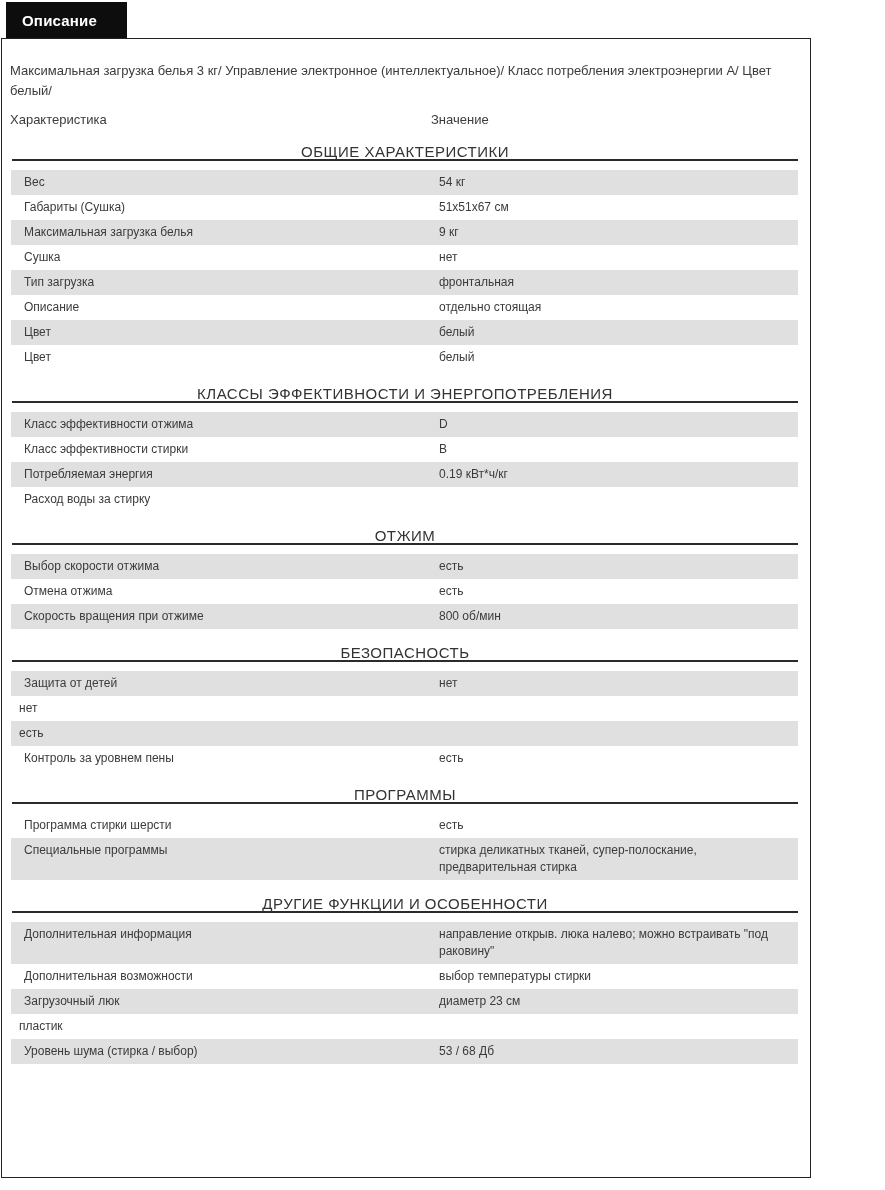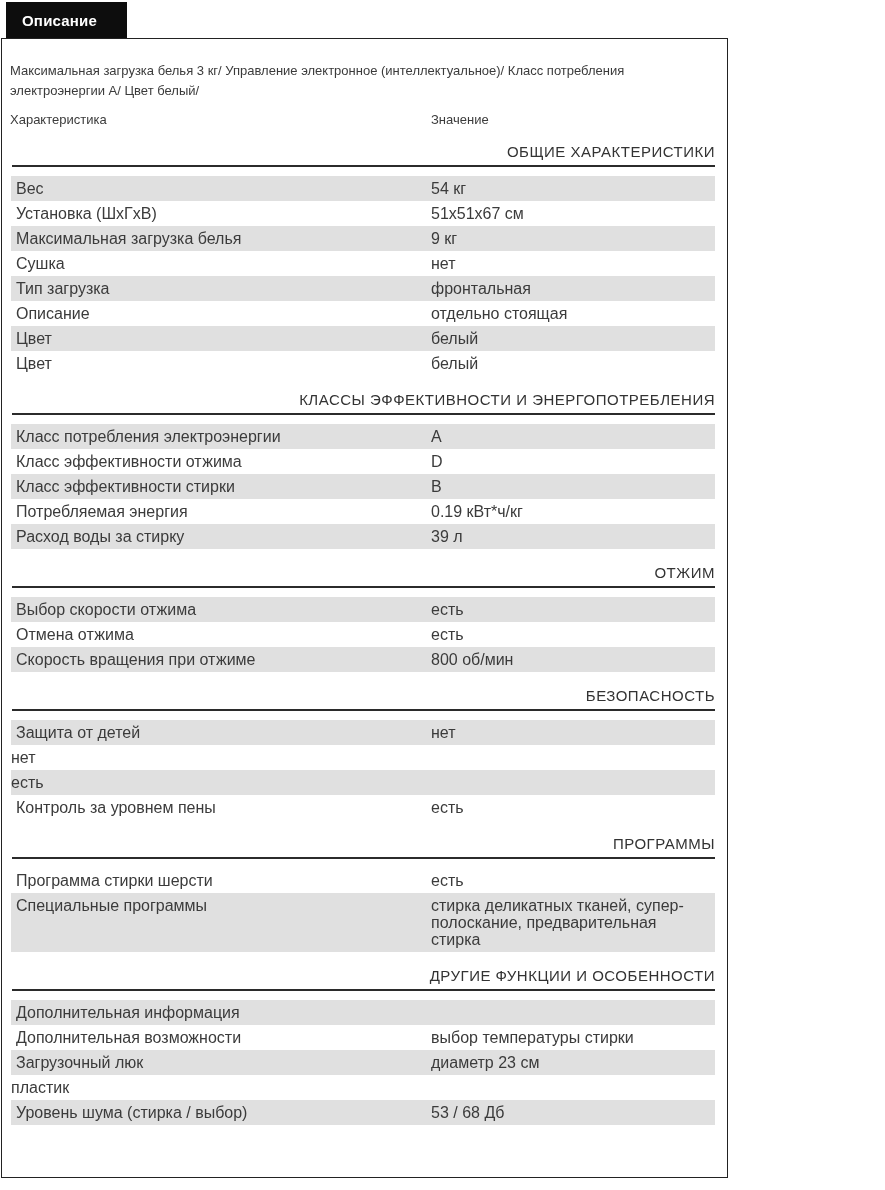--- a/index.html
+++ b/index.html
@@ -26,7 +26,7 @@
     cursor:pointer;
   }
   .panel{
-    position:absolute;left:1px;top:38px;width:727px;height:1140px;
+    position:absolute;left:1px;top:38px;width:810px;height:1140px;
     border:1px solid var(--border);background:#ffffff;overflow:hidden;
   }
   .desc{

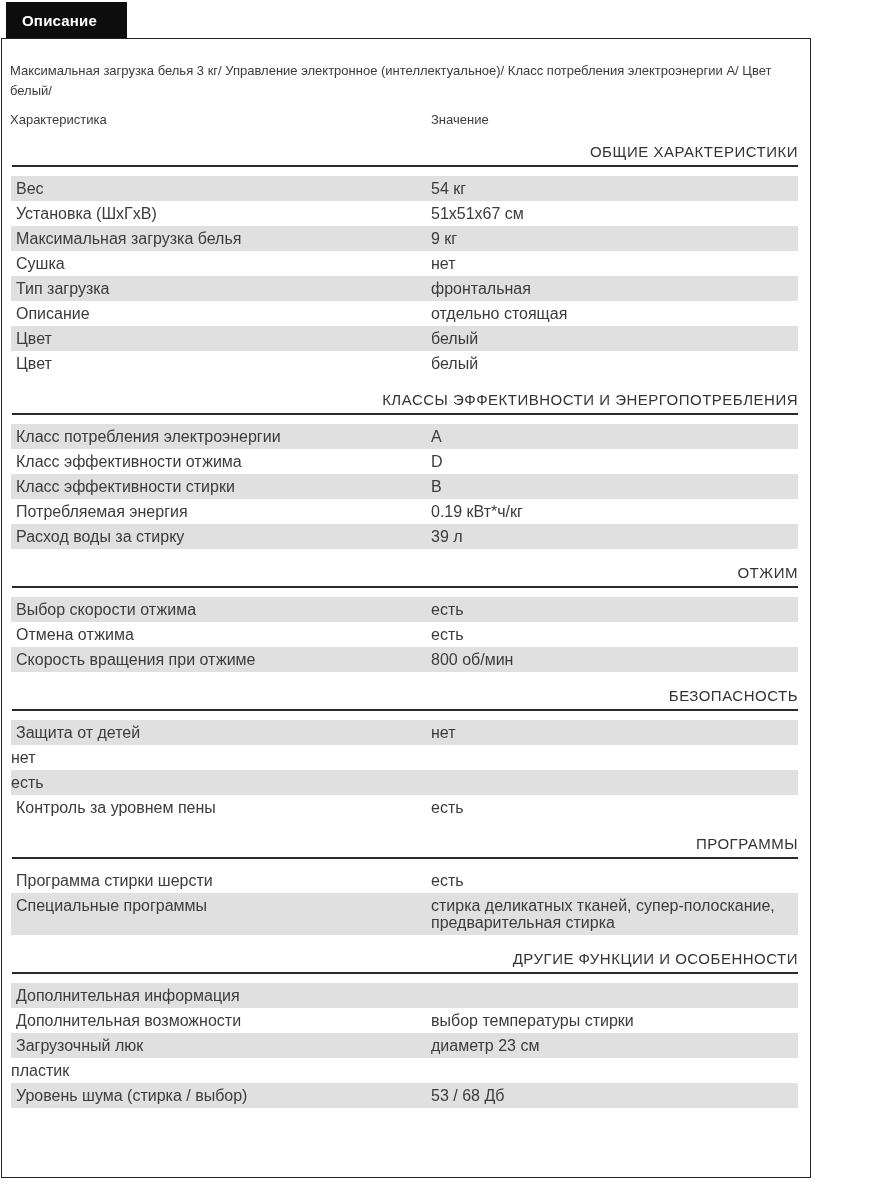--- a/index.html
+++ b/index.html
@@ -41,10 +41,9 @@
   .thead .col-val{flex:1;}
   .section-title{
     margin:16px 12px 0 10px;
-    text-align:right;
+    text-align:center;
     font-size:15px;font-weight:normal;line-height:15px;letter-spacing:.5px;
     color:#333333;
-    padding-bottom:6px;
     border-bottom:2px solid var(--rule);
   }
   .spec-section:first-of-type .section-title{margin-top:34px;}

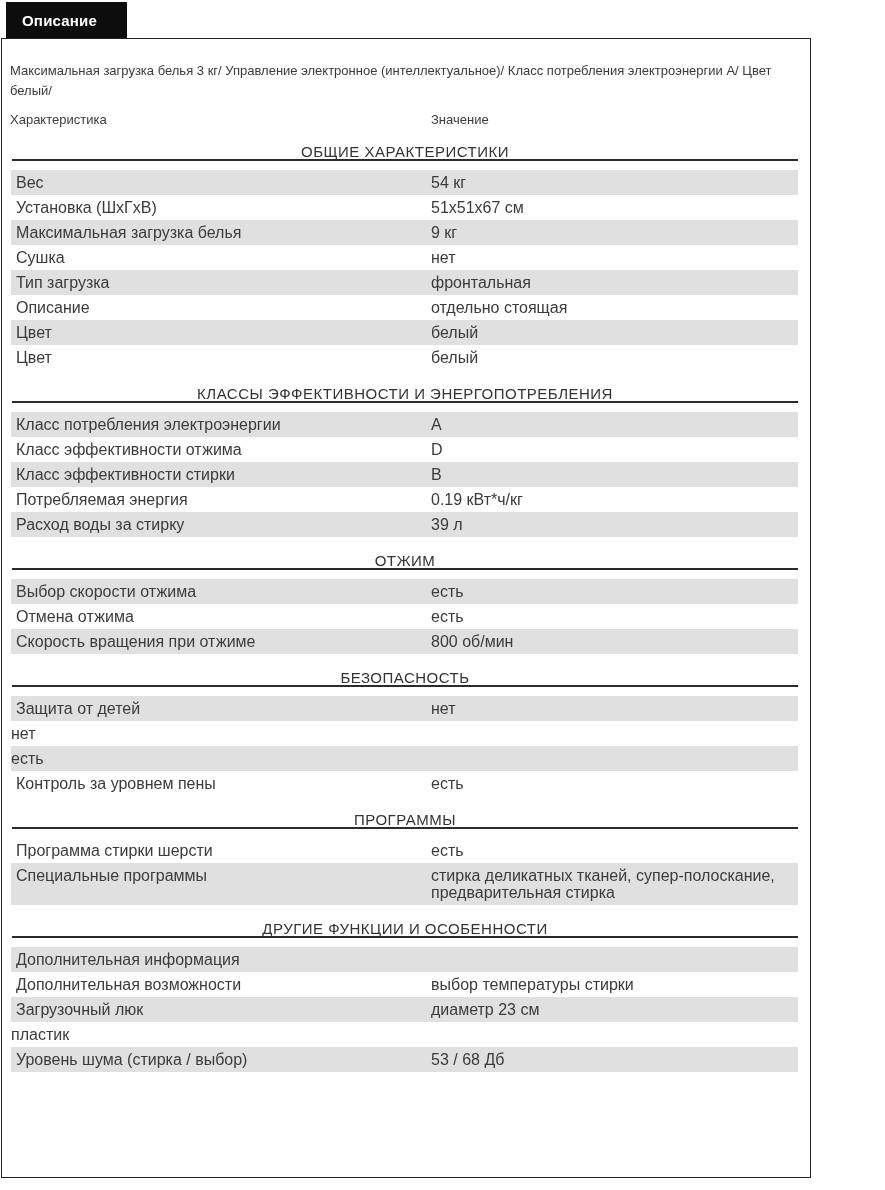--- a/index.html
+++ b/index.html
@@ -50,8 +50,8 @@
   .rows{margin:9px 12px 0 9px;}
   .row{
     display:flex;align-items:flex-start;
-    min-height:25px;padding:4px 0;
-    font-size:16px;line-height:17px;
+    min-height:25px;padding:4px 8px;
+    font-size:12px;line-height:17px;
   }
   .rows .row:nth-child(odd){background:var(--row_shade);}
   .rows.invert .row:nth-child(odd){background:transparent;}

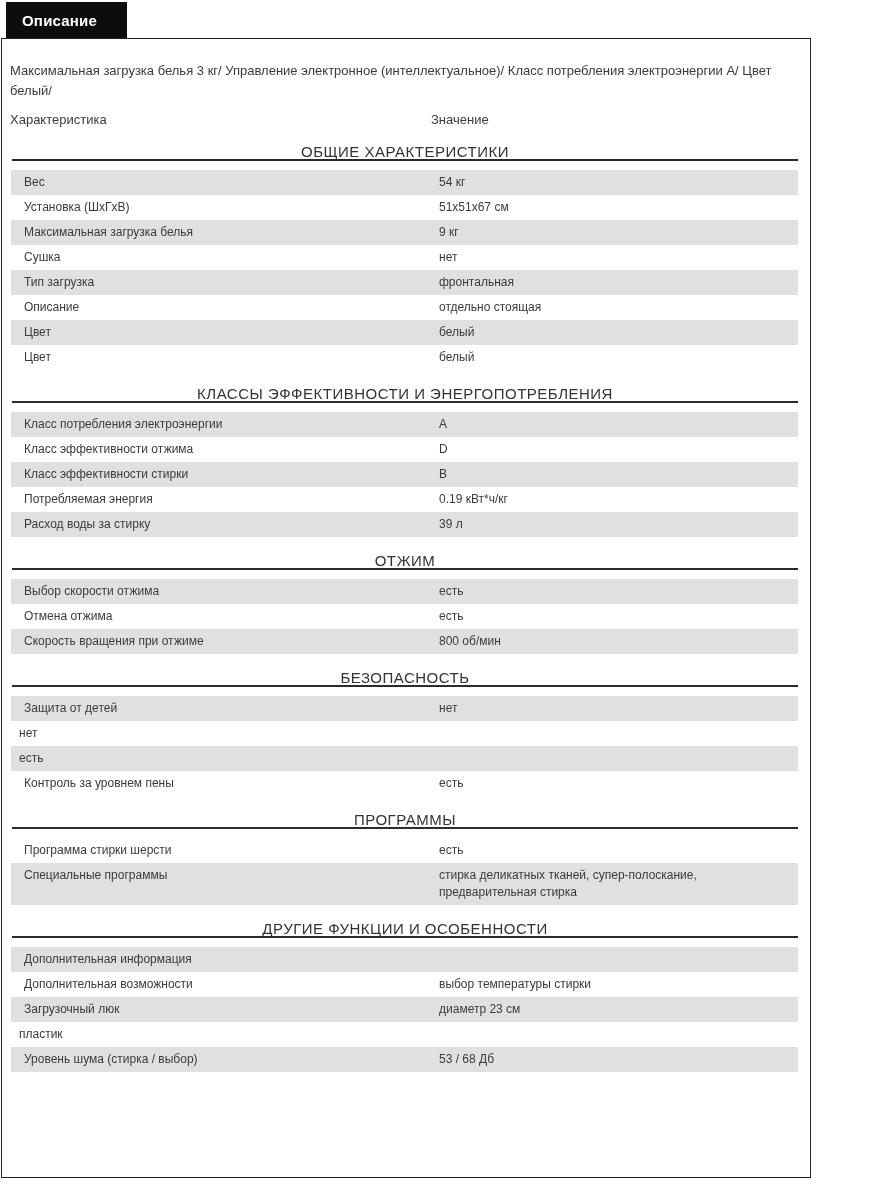--- a/index.html
+++ b/index.html
@@ -83,7 +83,7 @@
         <span class="value">54 кг</span>
       </div>
       <div class="row">
-        <span class="label">Установка (ШхГхВ)</span>
+        <span class="label">Габариты (Сушка)</span>
         <span class="value">51x51x67 см</span>
       </div>
       <div class="row">

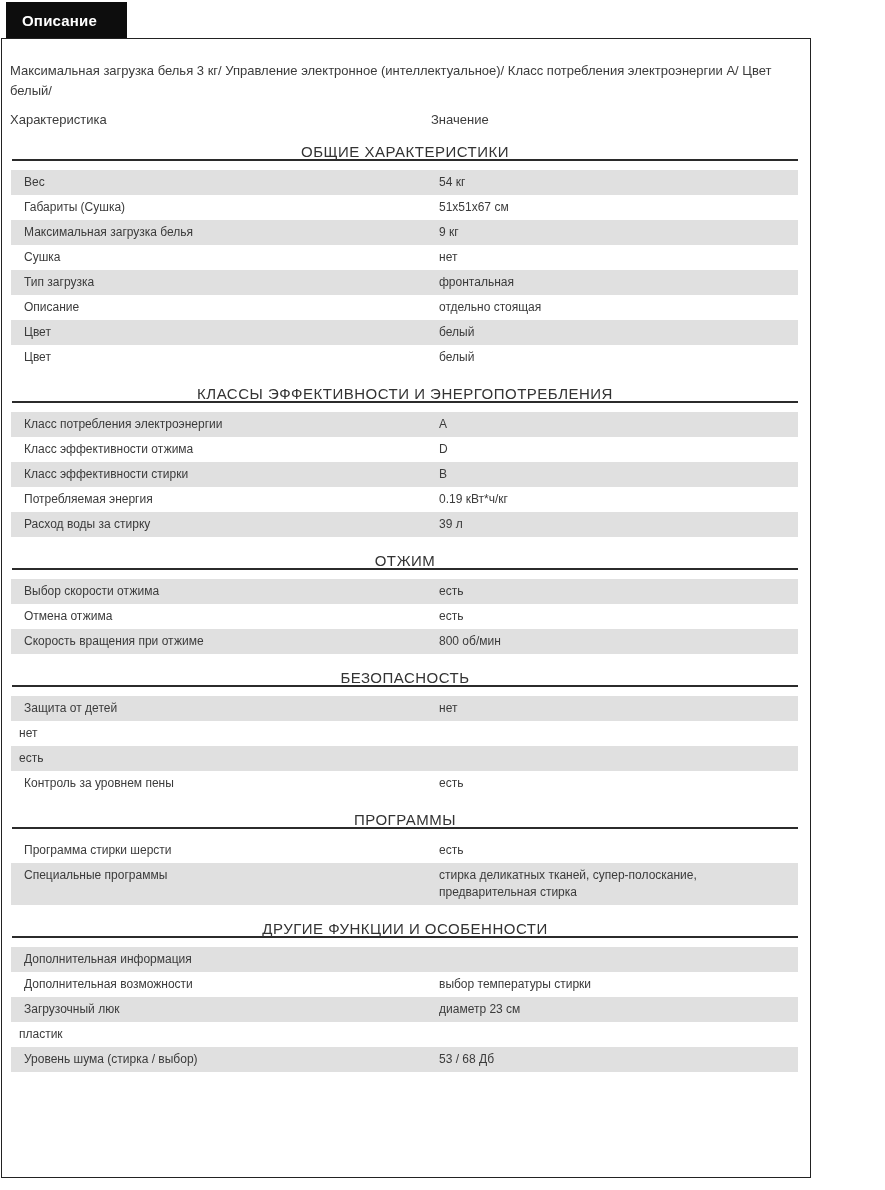--- a/index.html
+++ b/index.html
@@ -117,10 +117,6 @@
     <h2 class="section-title">КЛАССЫ ЭФФЕКТИВНОСТИ И ЭНЕРГОПОТРЕБЛЕНИЯ</h2>
     <div class="rows">
       <div class="row">
-        <span class="label">Класс потребления электроэнергии</span>
-        <span class="value">A</span>
-      </div>
-      <div class="row">
         <span class="label">Класс эффективности отжима</span>
         <span class="value">D</span>
       </div>

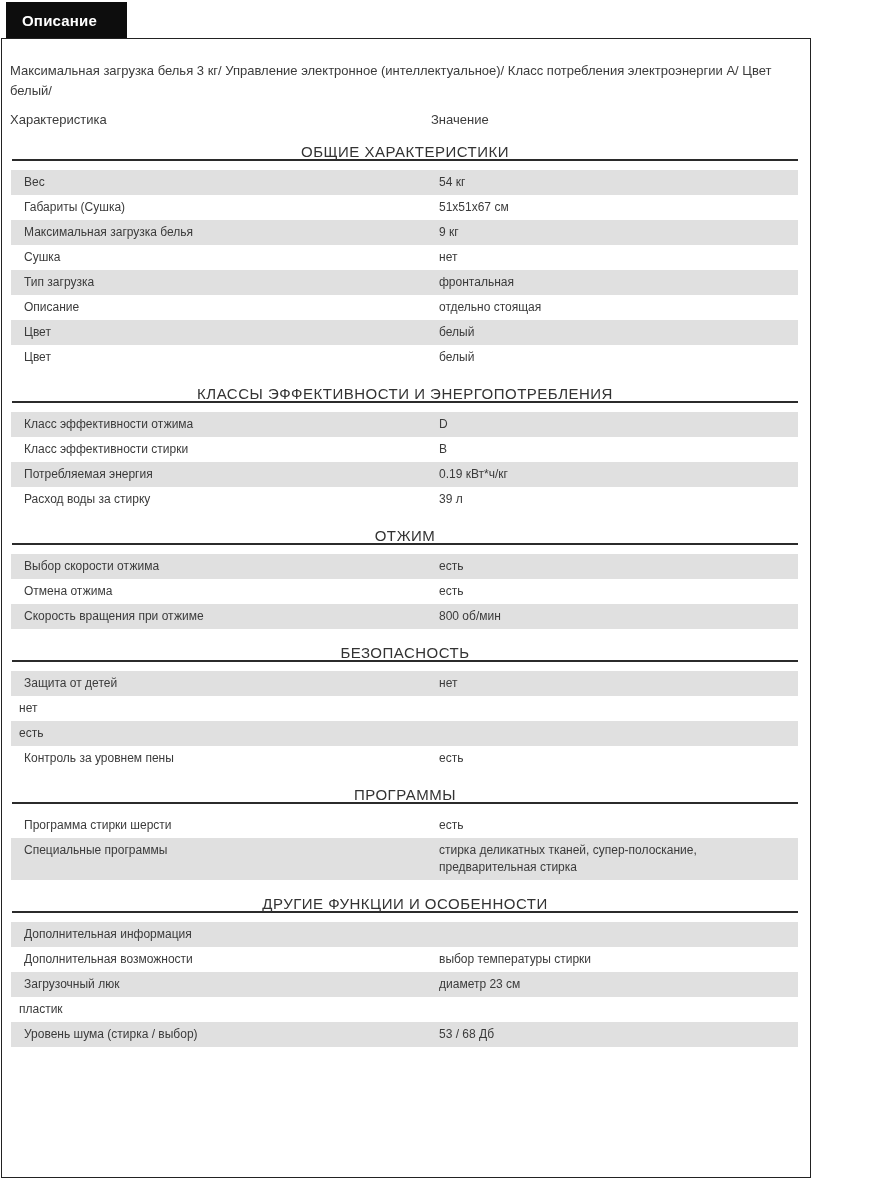--- a/index.html
+++ b/index.html
@@ -130,7 +130,6 @@
       </div>
       <div class="row">
         <span class="label">Расход воды за стирку</span>
-        <span class="value">39 л</span>
       </div>
     </div>
   </div>

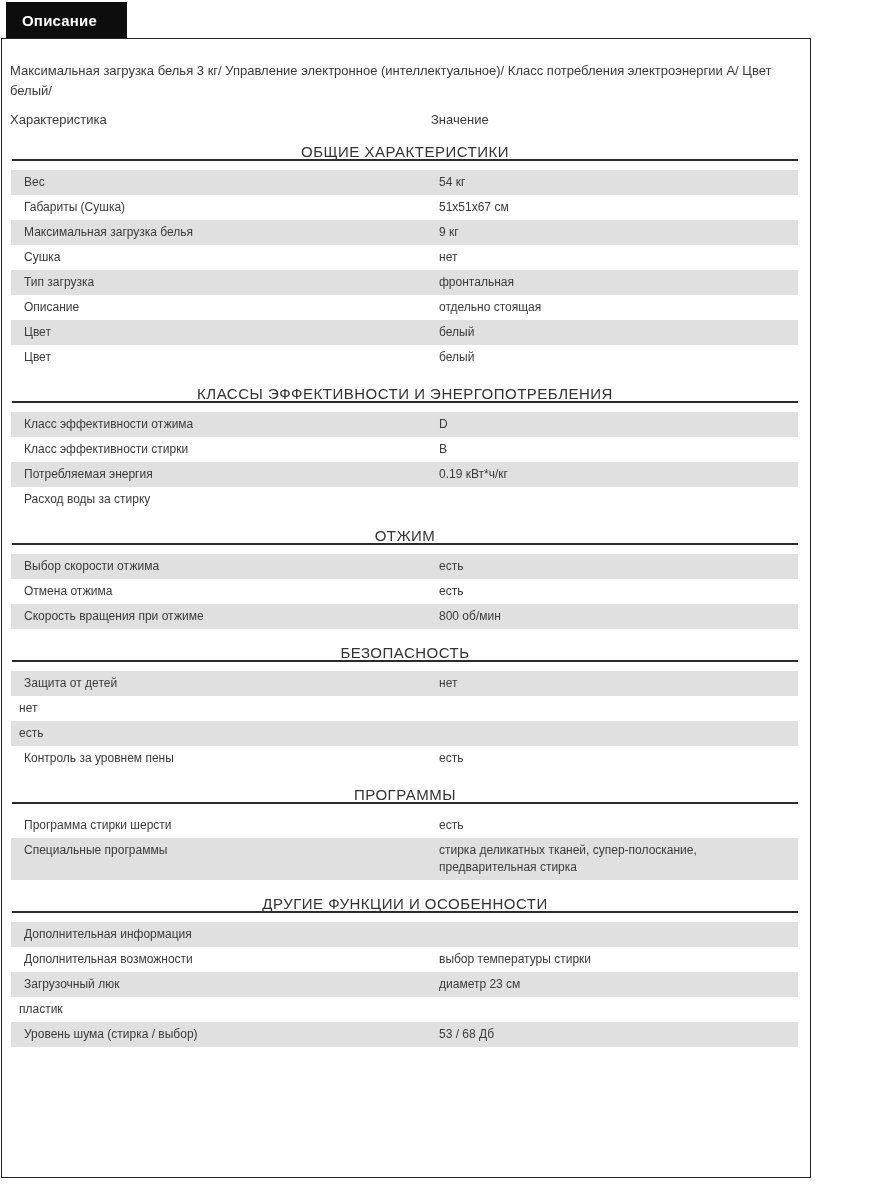--- a/index.html
+++ b/index.html
@@ -191,6 +191,7 @@
     <div class="rows">
       <div class="row">
         <span class="label">Дополнительная информация</span>
+        <span class="value">направление открыв. люка налево; можно встраивать "под раковину"</span>
       </div>
       <div class="row">
         <span class="label">Дополнительная возможности</span>

